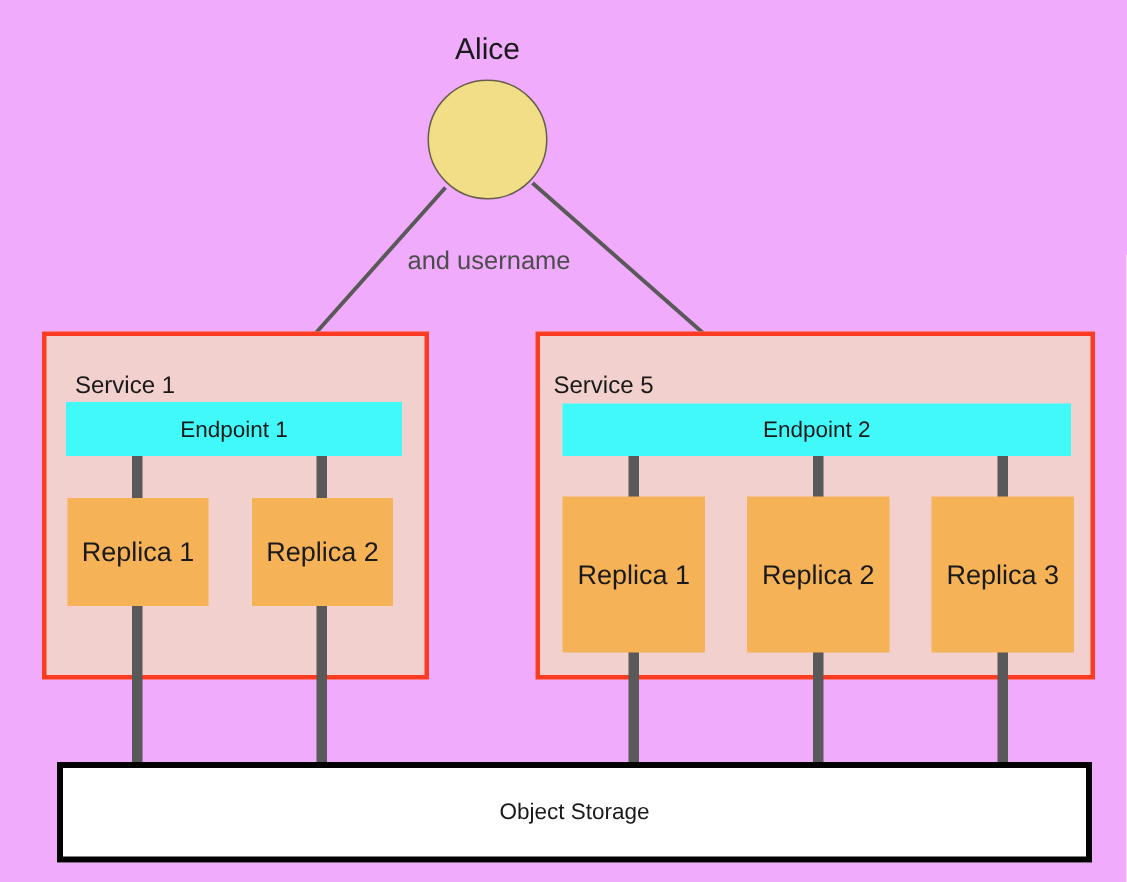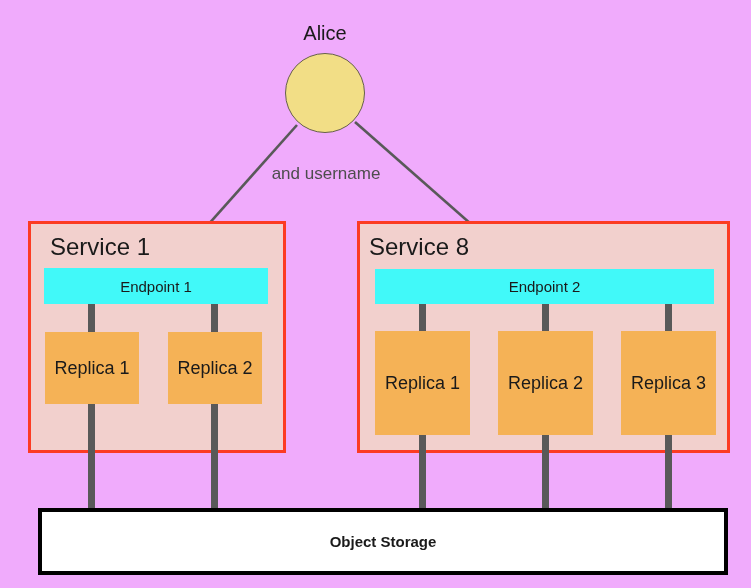--- a/index.html
+++ b/index.html
@@ -71,9 +71,10 @@
   }
   .service-title {
     position: absolute;
-    font-size: 24px;
+    font-size: 16px;
     color: #1a1a1a;
     white-space: nowrap;
+    margin-top: 16px;
   }
 
   

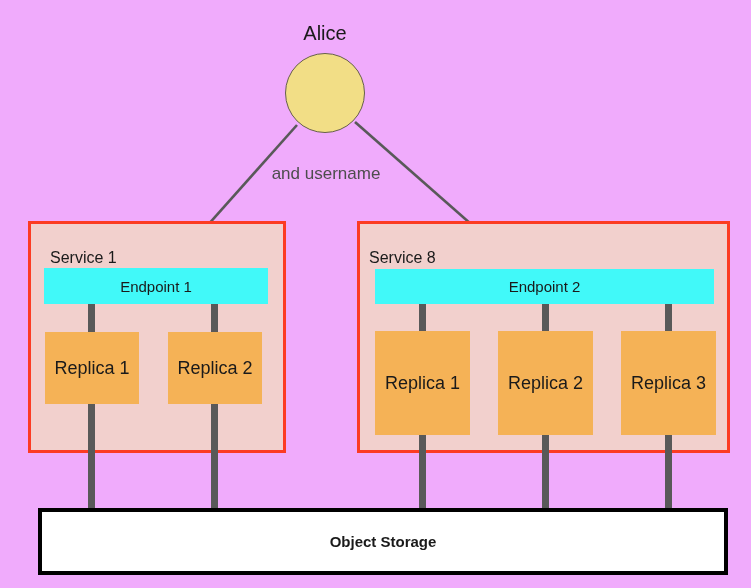--- a/index.html
+++ b/index.html
@@ -179,7 +179,7 @@
   </div>
 
   <div class="service-box" style="left:357px; top:221px; width:373px; height:232px;"></div>
-  <div class="service-title" style="left:369px; top:233px;">Service 8</div>
+  <div class="service-title" style="left:369px; top:233px;">Service 5</div>
 
   <div class="connector" style="left:419px; top:300px; height:34px;"></div>
   <div class="connector" style="left:542px; top:300px; height:34px;"></div>

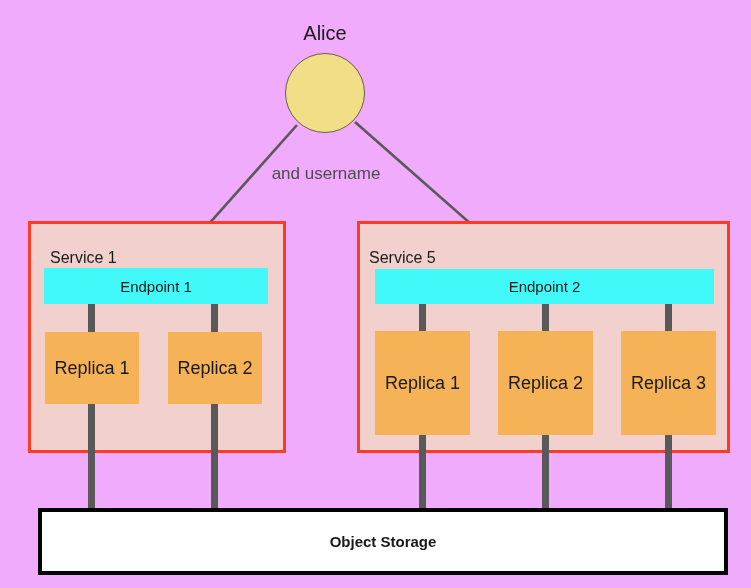--- a/index.html
+++ b/index.html
@@ -125,7 +125,6 @@
   #object-storage-label {
     font-size: 15px;
     color: #1a1a1a;
-    font-weight: bold;
   }
 </style>
 </head>

